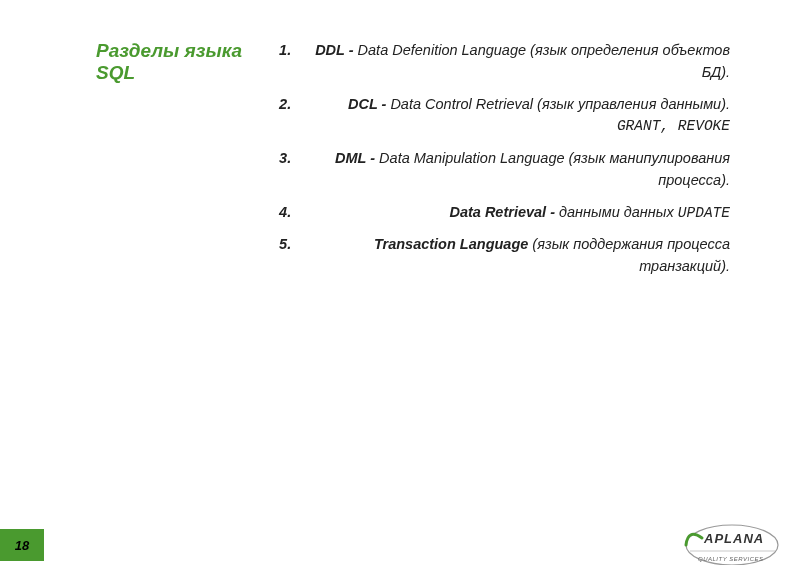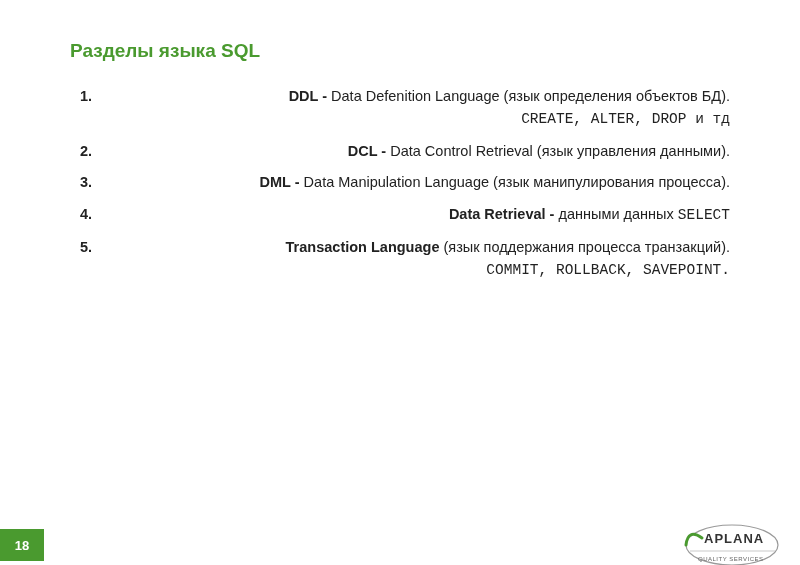--- a/index.html
+++ b/index.html
@@ -18,9 +18,10 @@
       width: 800px;
       height: 565px;
       position: relative;
-      padding: 40px 70px 60px 70px;
+      padding: 40px 70px 60px 96px;
       display: flex;
-      flex-direction: column;
+      flex-direction: row;
+      font-style: italic;
     }
 
     .slide-title {

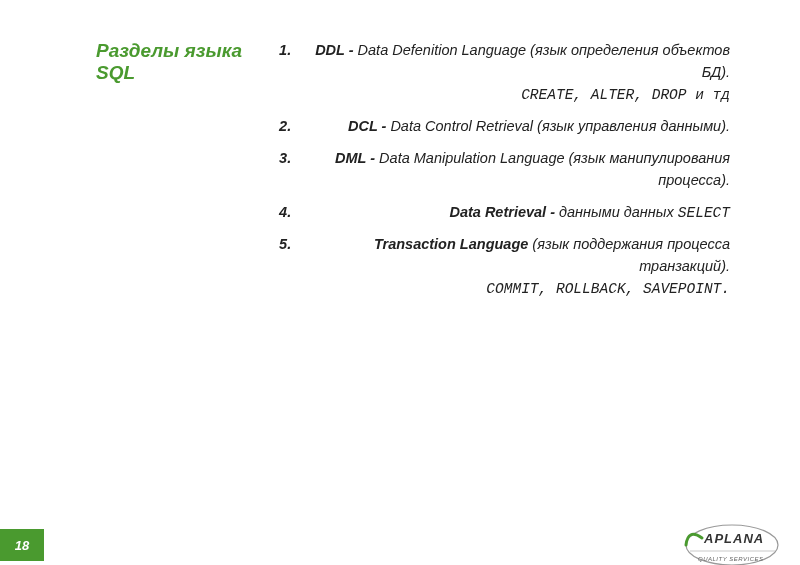--- a/index.html
+++ b/index.html
@@ -114,7 +114,6 @@
       <span class="item-number">1.</span>
       <span class="item-content">
         <b>DDL -</b><span> Data Defenition Language (язык определения объектов БД).</span><br>
-        <span class="mono">CREATE, ALTER, DROP и тд</span>
       </span>
     </li>
 

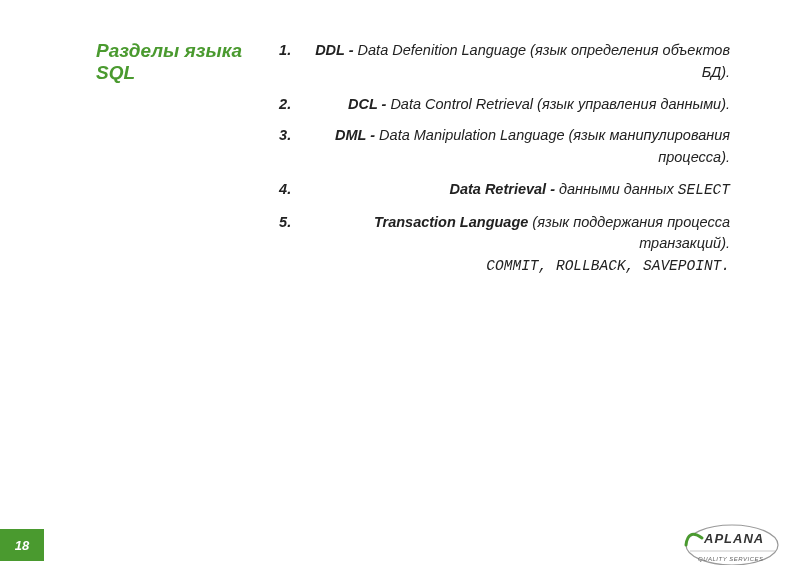--- a/index.html
+++ b/index.html
@@ -121,6 +121,7 @@
       <span class="item-number">2.</span>
       <span class="item-content">
         <b>DCL -</b><span> Data Control Retrieval (язык управления данными).</span><br>
+        <span class="mono">GRANT, REVOKE</span>
       </span>
     </li>
 

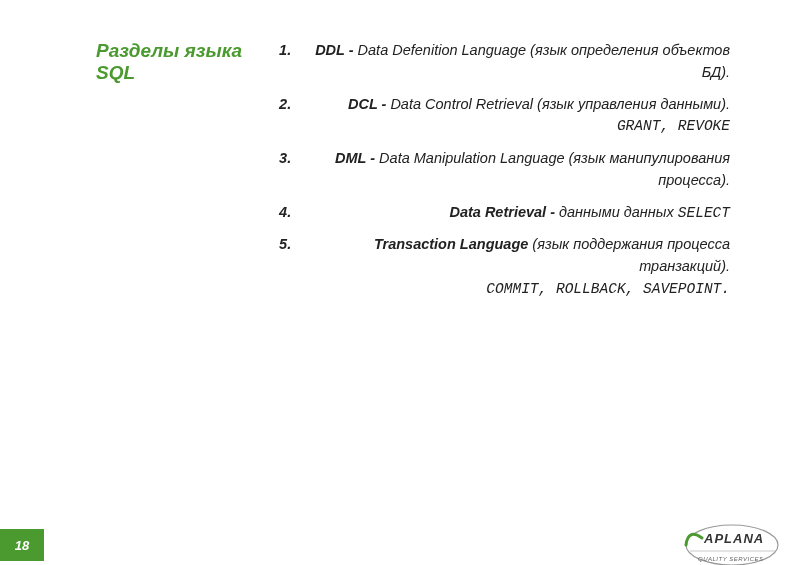--- a/index.html
+++ b/index.html
@@ -135,7 +135,7 @@
     <li>
       <span class="item-number">4.</span>
       <span class="item-content">
-        <b>Data Retrieval -</b><span> данными данных </span><span class="mono">SELECT</span>
+        <b>Data Retrieval -</b><span> данными данных </span><span class="mono">UPDATE</span>
       </span>
     </li>
 

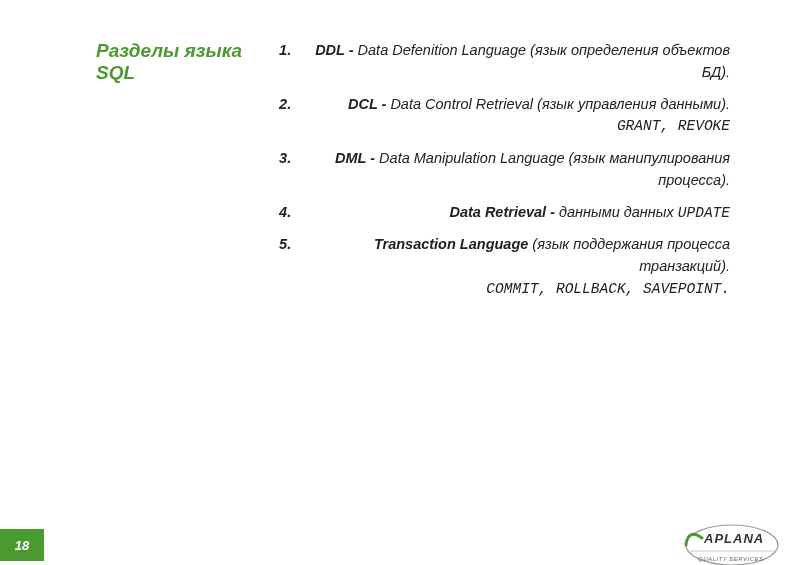--- a/index.html
+++ b/index.html
@@ -143,7 +143,6 @@
       <span class="item-number">5.</span>
       <span class="item-content">
         <b>Transaction Language</b><span> (язык поддержания процесса транзакций).</span><br>
-        <span class="mono">COMMIT, ROLLBACK, SAVEPOINT.</span>
       </span>
     </li>
 

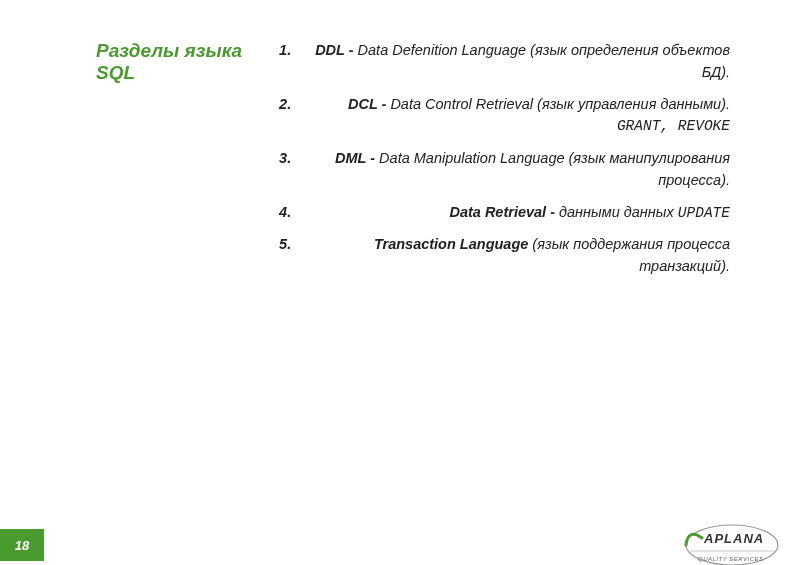--- a/index.html
+++ b/index.html
@@ -84,7 +84,7 @@
 
     .page-number {
       background: #4a9a2f;
-      color: #ffffff;
+      color: #000000;
       font-family: Arial, sans-serif;
       font-size: 13px;
       font-weight: bold;

